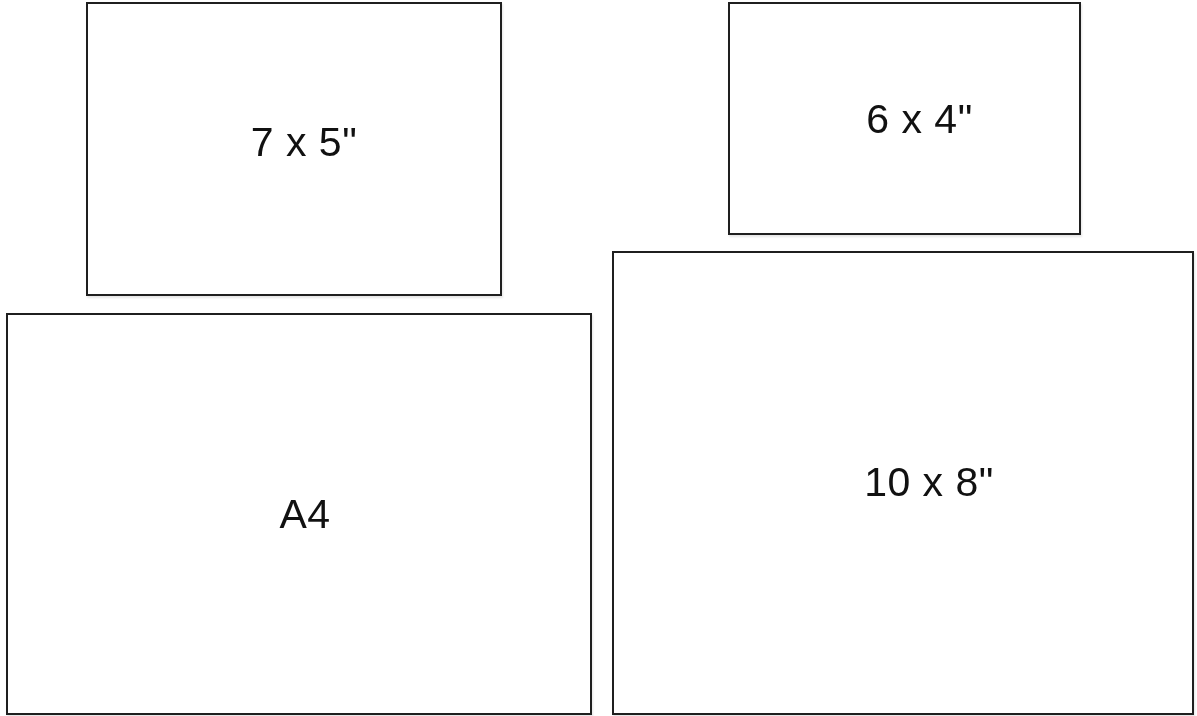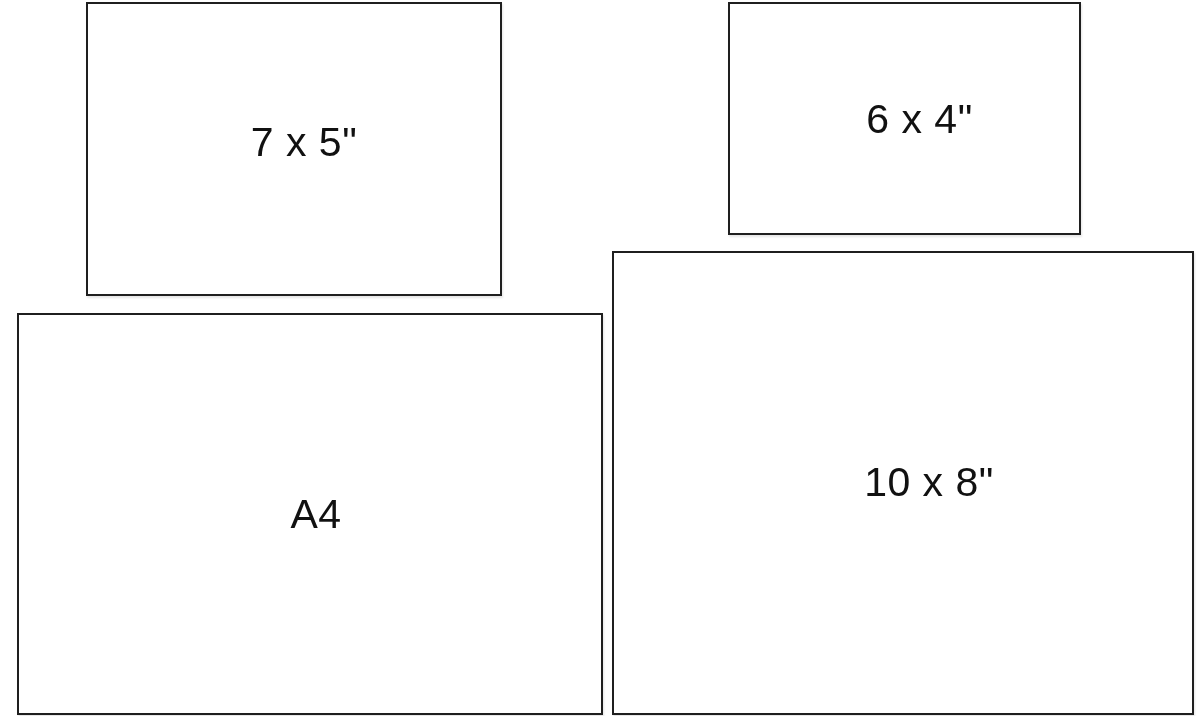--- a/index.html
+++ b/index.html
@@ -37,7 +37,7 @@
     .r-7x5  .paper-label { transform: translate(10px, -7px); }
     .r-6x4  { left: 728px; top: 2px;   width: 353px; height: 233px; }
     .r-6x4  .paper-label { transform: translate(15px, 1px); }
-    .r-a4   { left: 17px;   top: 313px; width: 586px; height: 402px; }
+    .r-a4   { left: 6px;   top: 313px; width: 586px; height: 402px; }
     .r-a4   .paper-label { transform: translate(6px, 0); }
     .r-10x8 { left: 612px; top: 251px; width: 582px; height: 464px; }
     .r-10x8 .paper-label { transform: translate(26px, -1px); }

